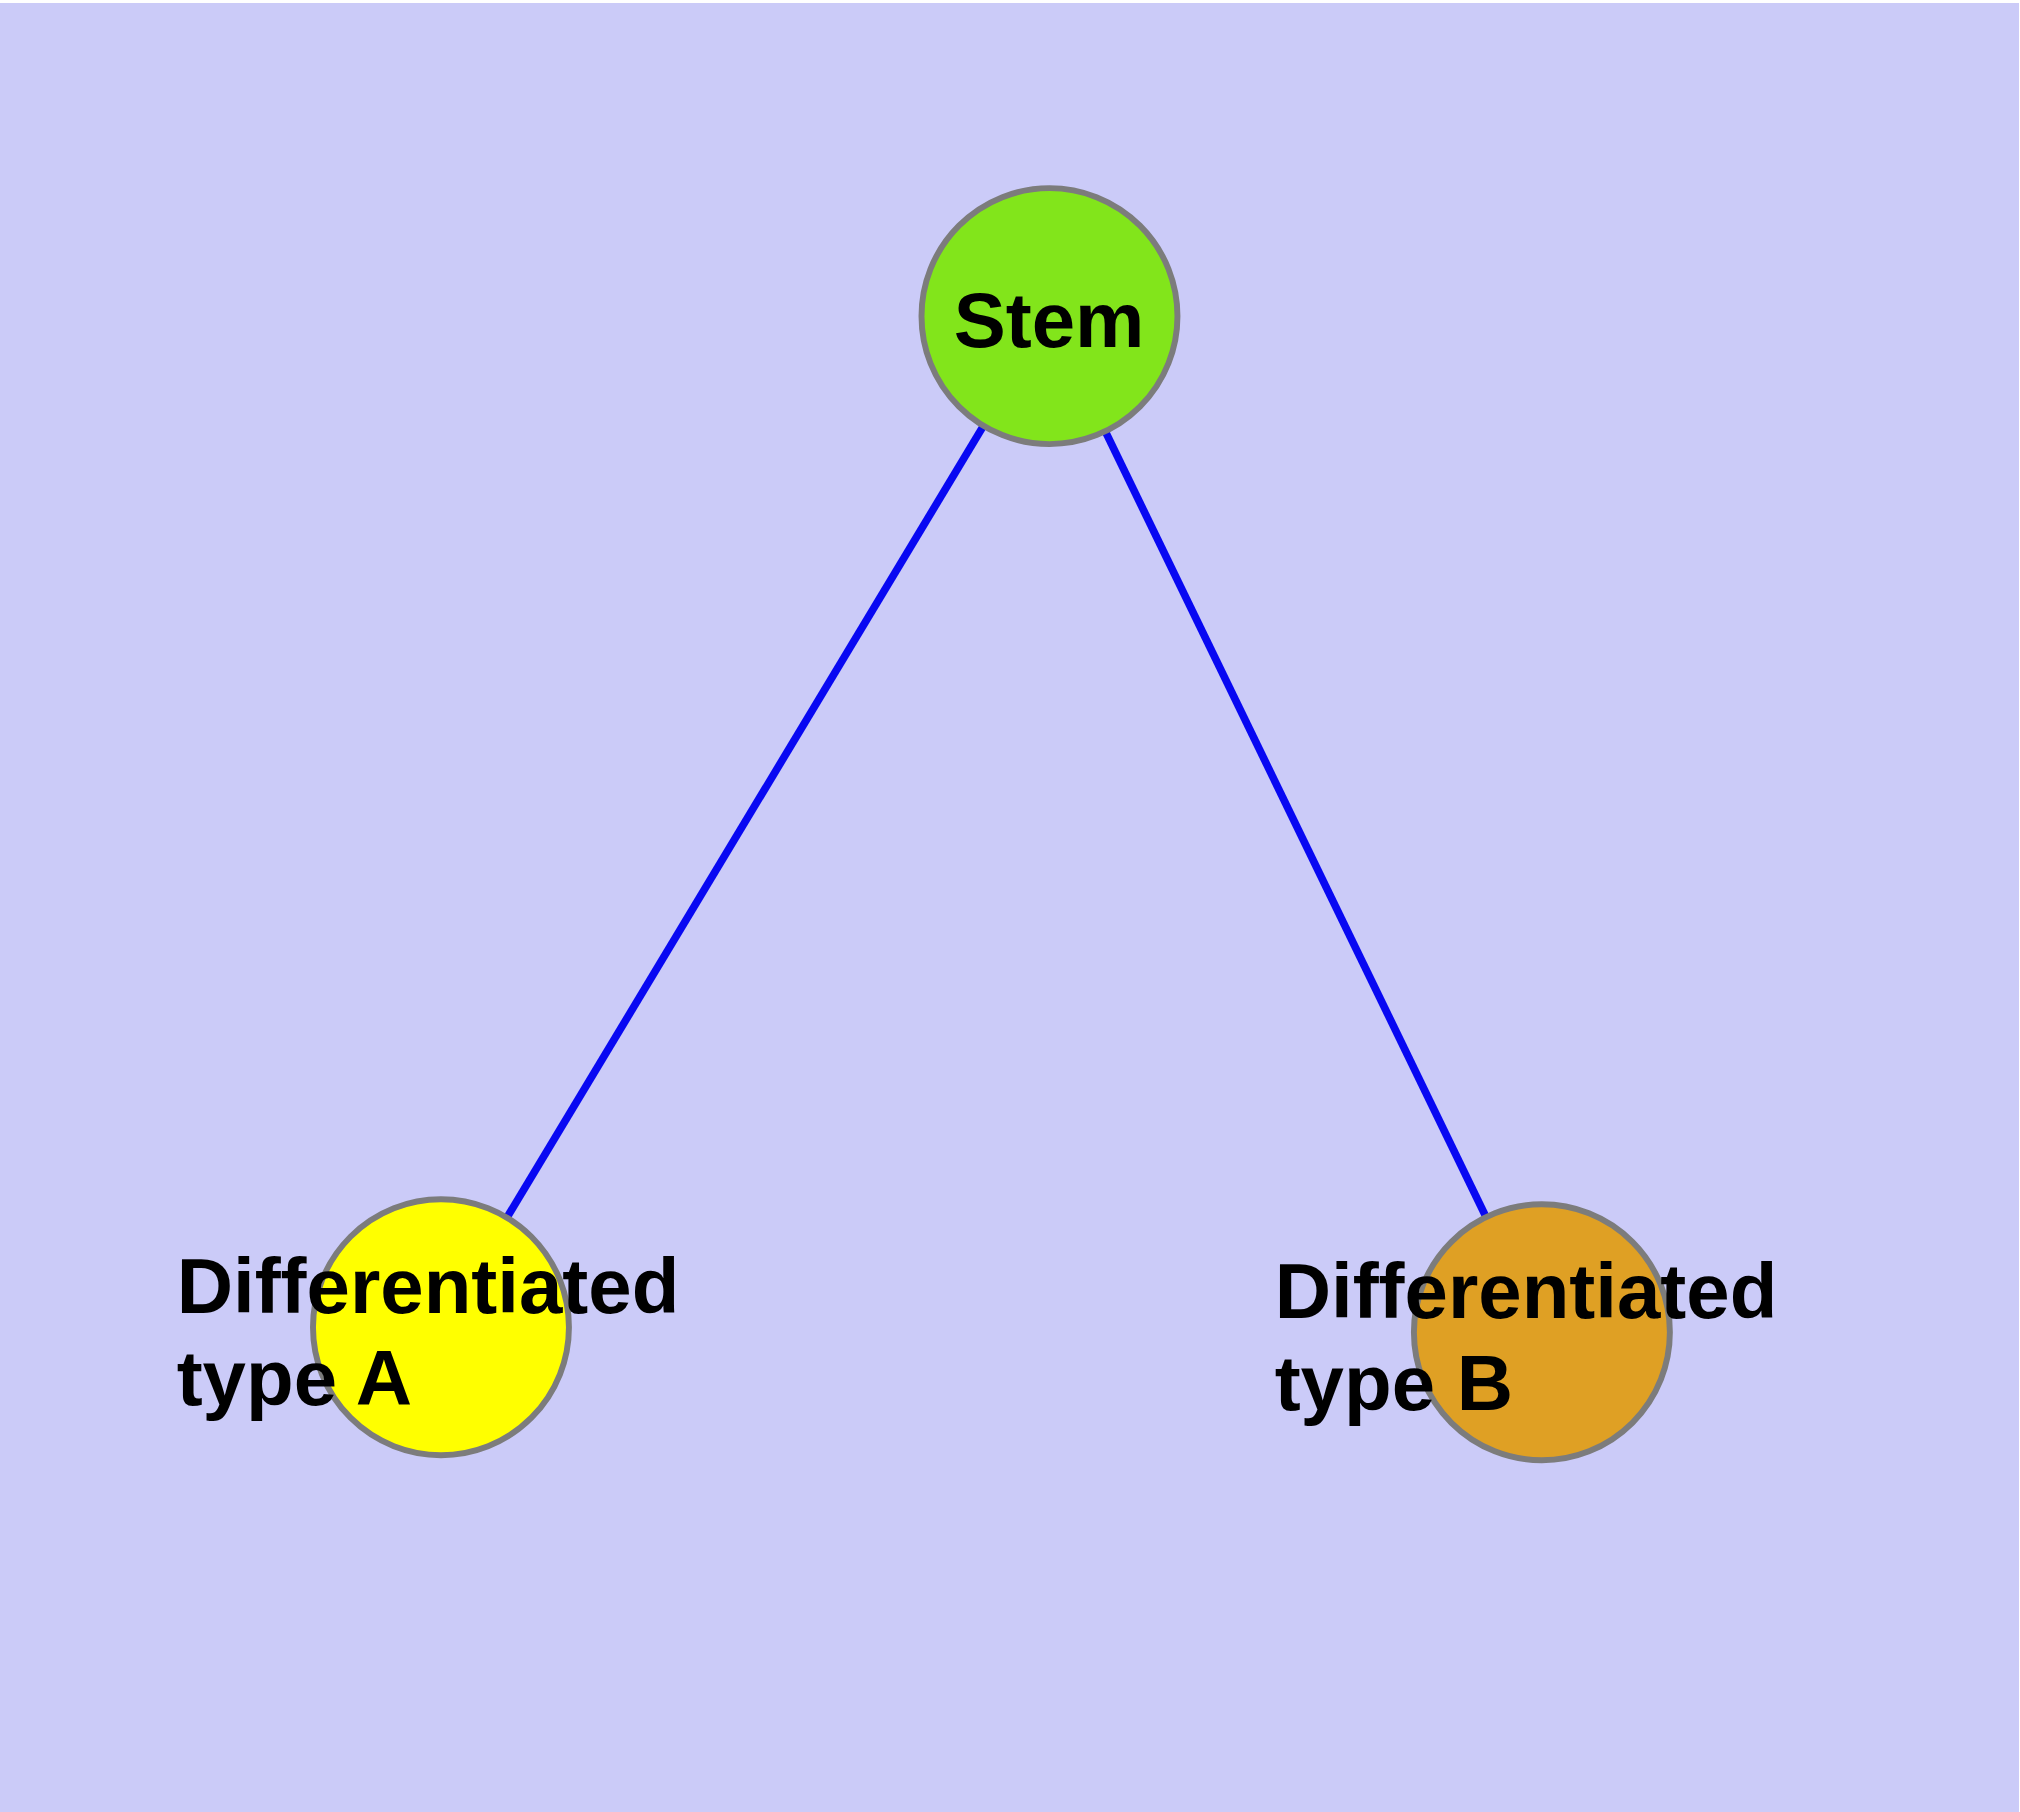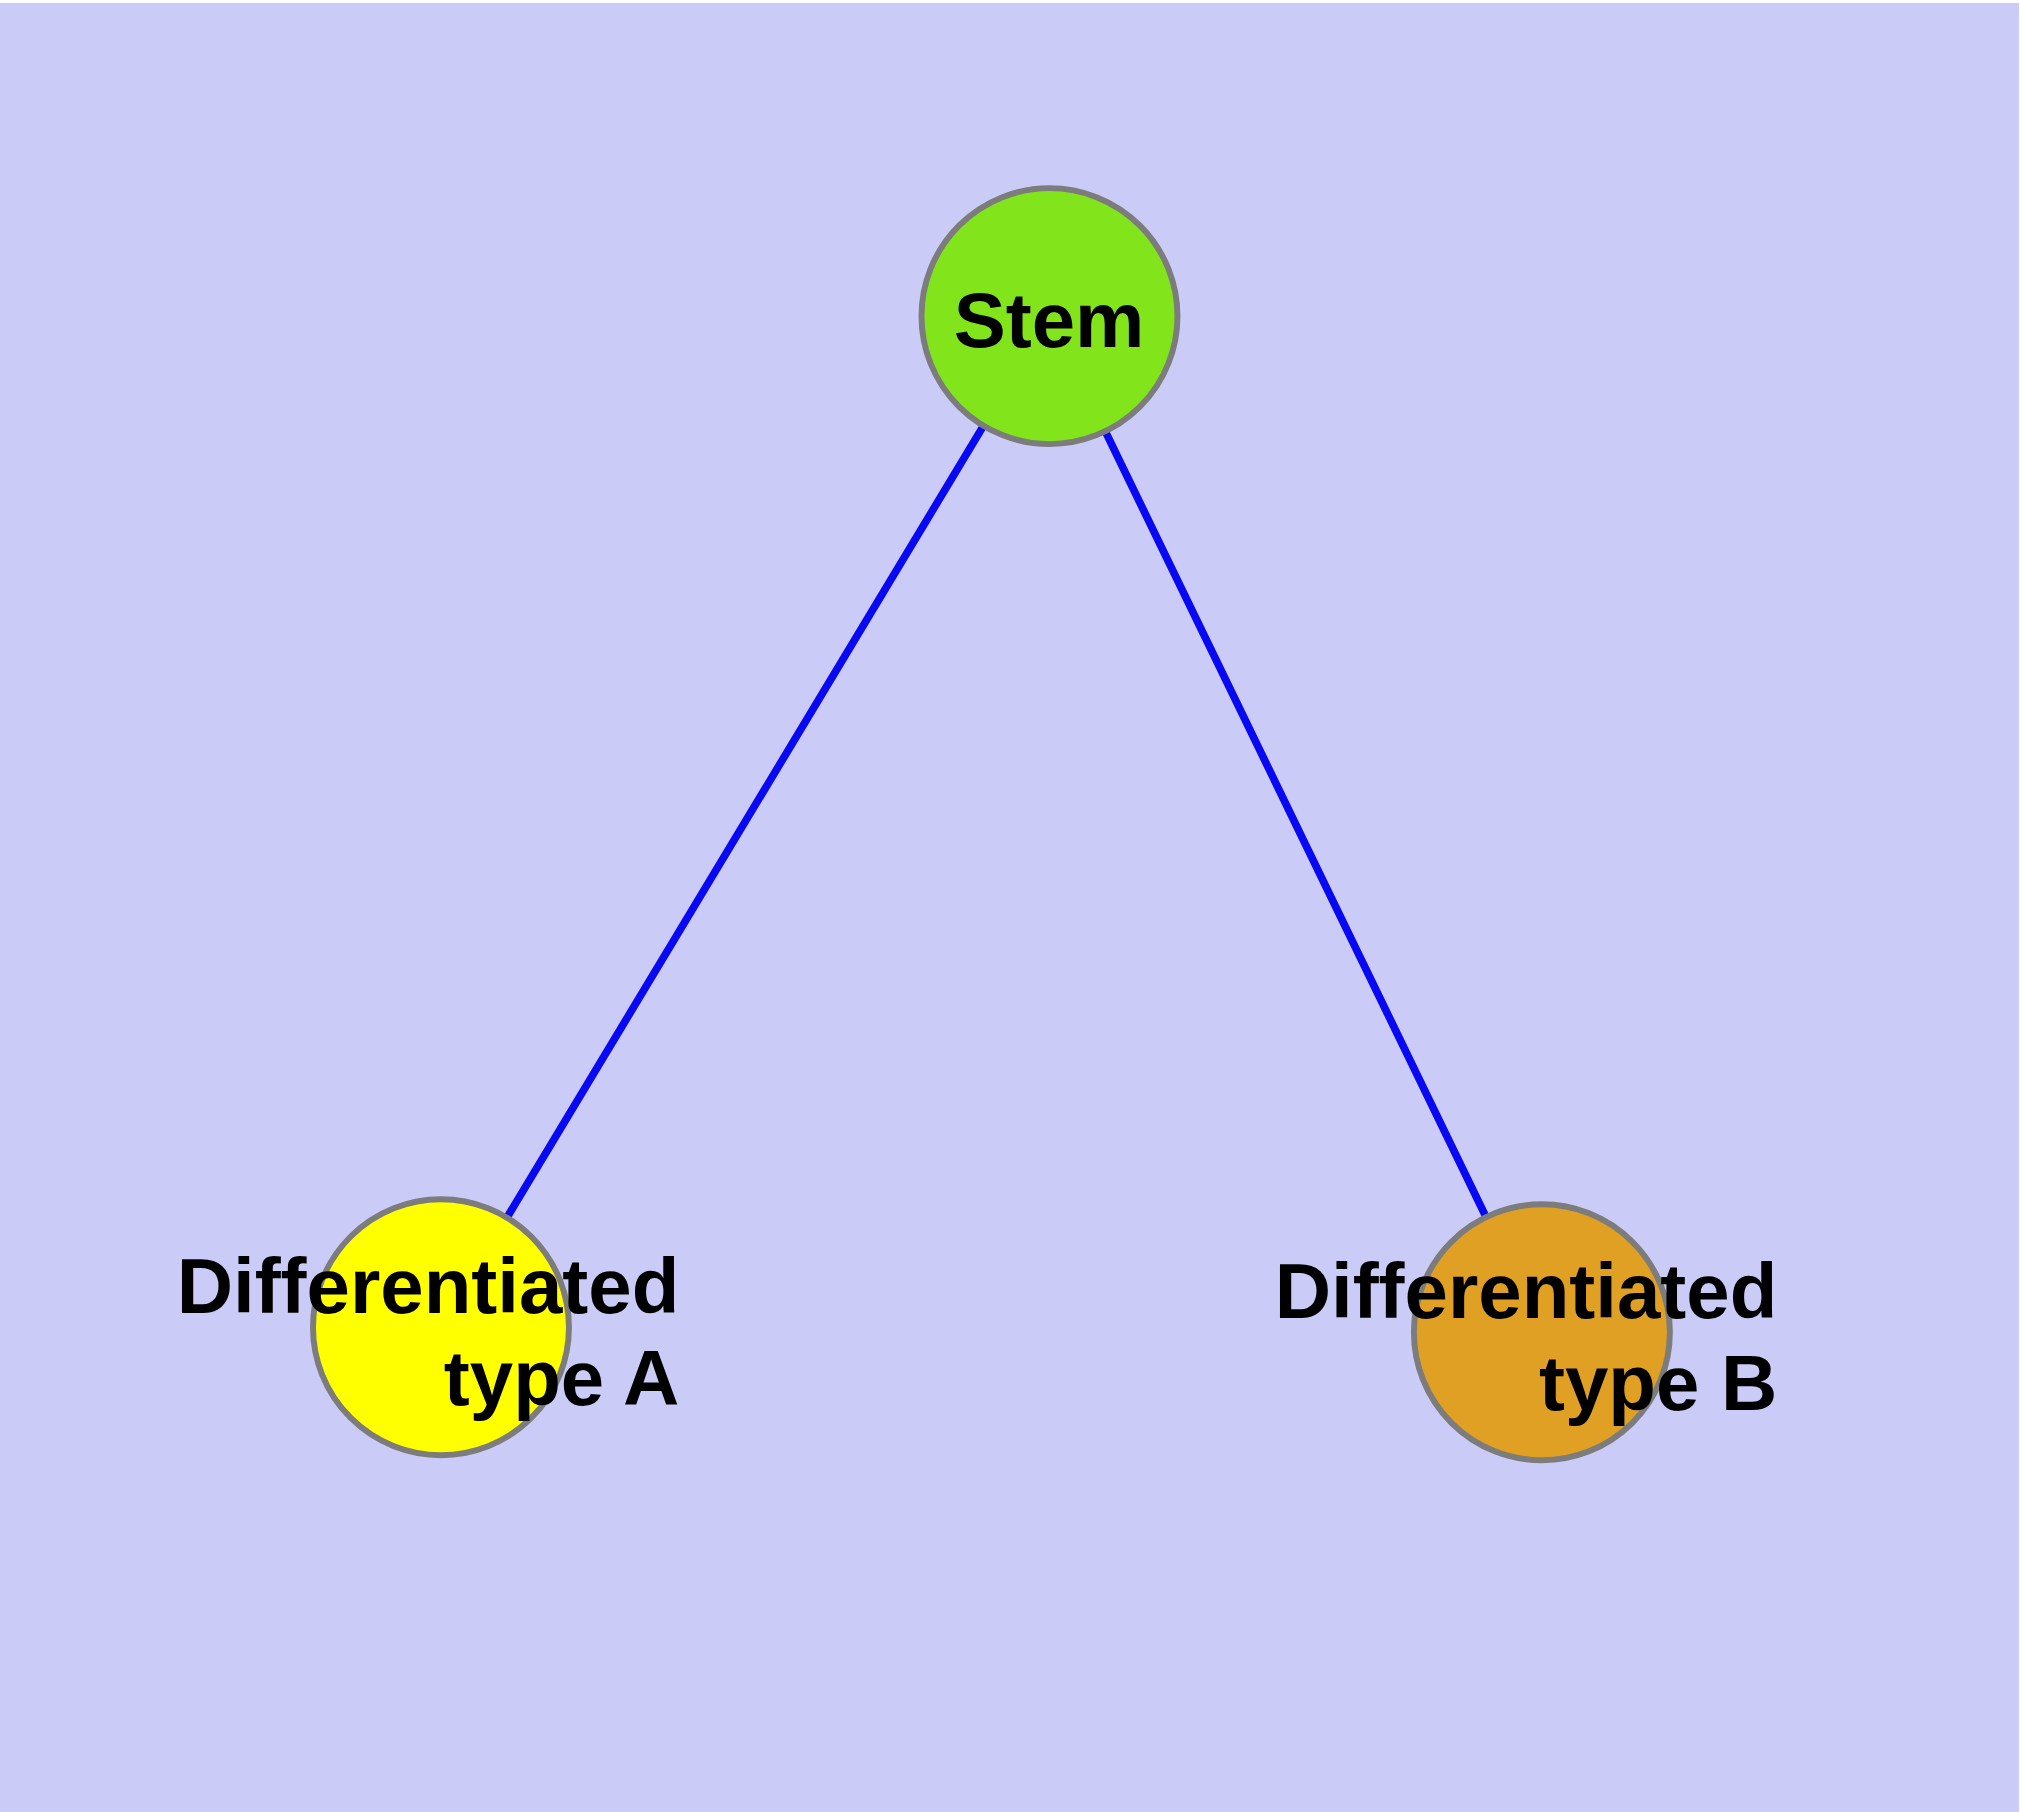--- a/index.html
+++ b/index.html
@@ -47,7 +47,7 @@
     font-weight: 700;
     font-size: 78px;
     line-height: 1.18;
-    text-align: right;
+    text-align: left;
     white-space: pre-line;
     letter-spacing: 0px;
   }

